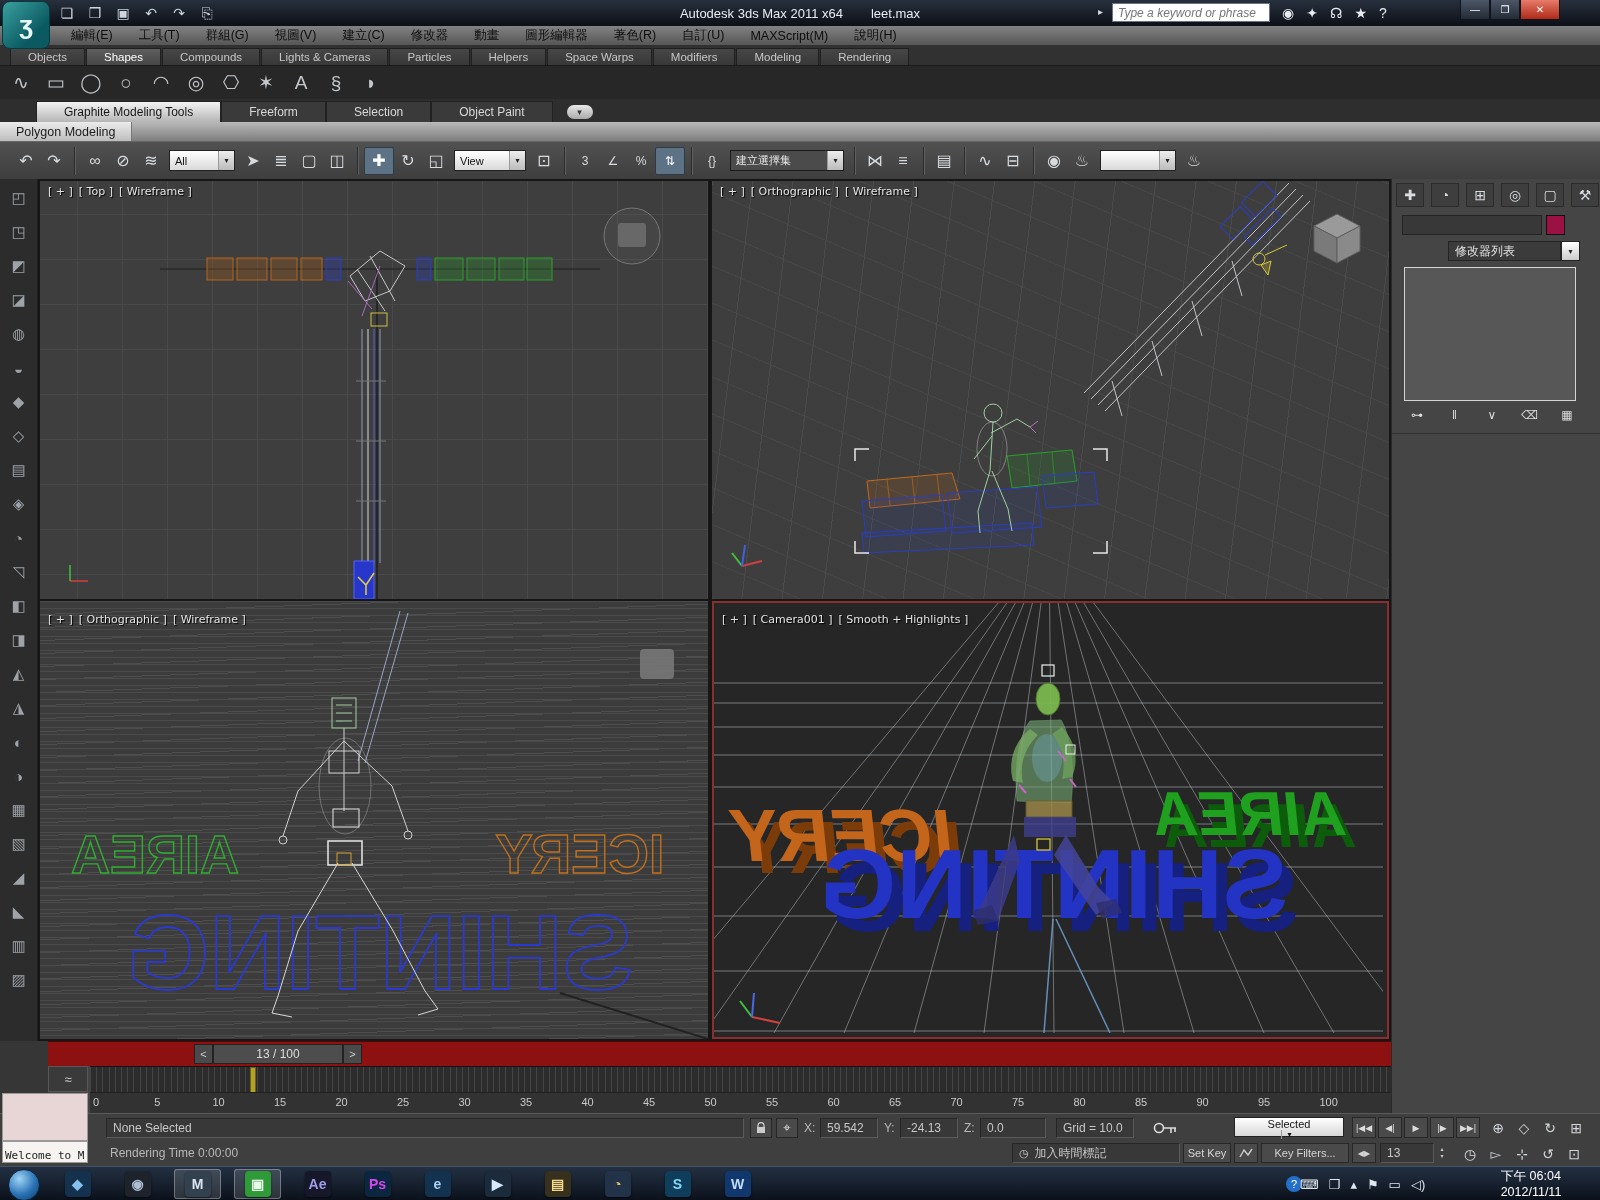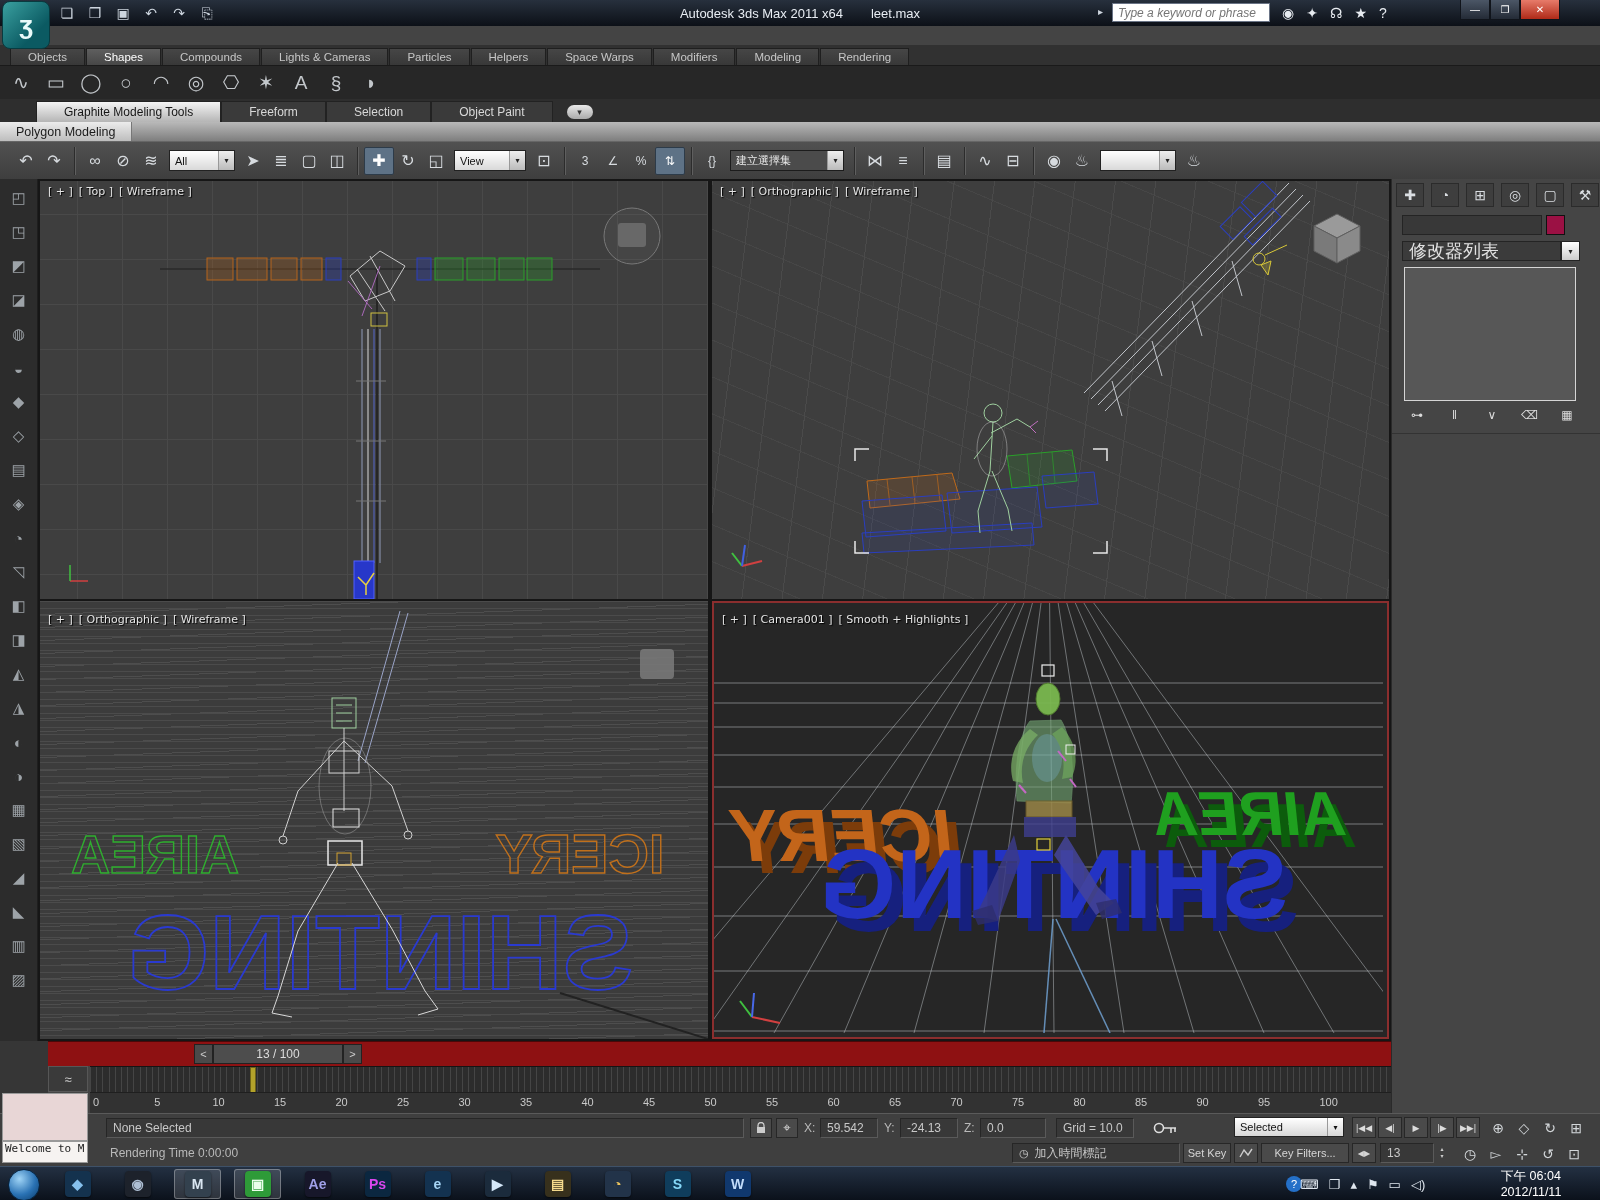--- a/index.html
+++ b/index.html
@@ -196,6 +196,21 @@
       </span>
   </div>
 
+  <div class="abs menubar">
+
+  <span class="menu-item">編輯(E)</span>
+      <span class="menu-item">工具(T)</span>
+      <span class="menu-item">群組(G)</span>
+      <span class="menu-item">視圖(V)</span>
+      <span class="menu-item">建立(C)</span>
+      <span class="menu-item">修改器</span>
+      <span class="menu-item">動畫</span>
+      <span class="menu-item">圖形編輯器</span>
+      <span class="menu-item">著色(R)</span>
+      <span class="menu-item">自訂(U)</span>
+      <span class="menu-item">MAXScript(M)</span>
+      <span class="menu-item">說明(H)</span>
+    </div>
 
   <div class="abs ribbontabs">
 

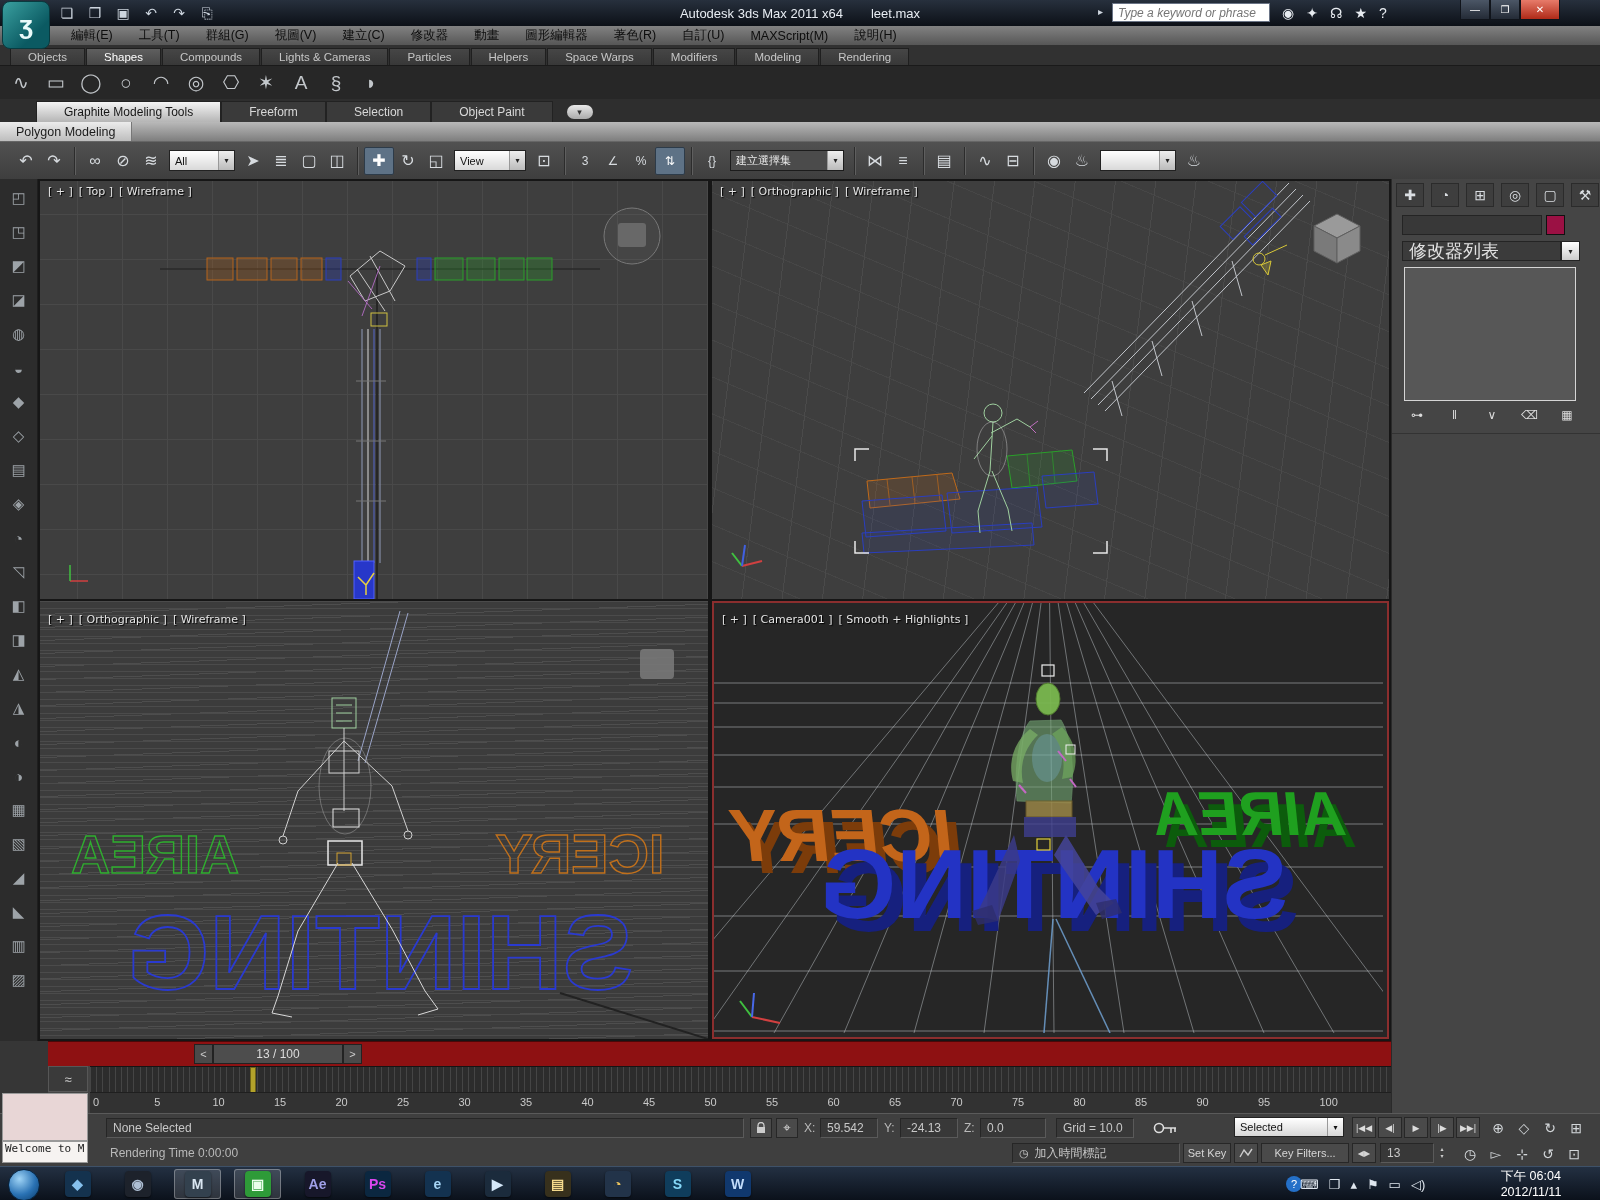--- a/index.html
+++ b/index.html
@@ -133,7 +133,7 @@
   .cp-name{position:absolute;left:10px;top:36px;width:138px;height:18px;background:#383838;border:1px solid #242424;}
   .cp-swatch{position:absolute;left:154px;top:36px;width:17px;height:18px;border:1px solid #111;}
   .cp-dd{position:absolute;left:10px;top:62px;width:178px;height:20px;display:flex;}
-  .cp-dd .val{flex:1;background:#3b3b3b;border:1px solid #242424;color:#e2e2e2;font-size:18px;display:flex;align-items:center;padding-left:6px;}
+  .cp-dd .val{flex:1;background:#3b3b3b;border:1px solid #242424;color:#e2e2e2;font-size:12px;display:flex;align-items:center;padding-left:6px;margin-left:46px;}
   .cp-dd .arr{width:17px;background:linear-gradient(#fff,#ccc);border:1px solid #242424;display:flex;align-items:center;justify-content:center;font-size:8px;color:#222;}
   .cp-stack{position:absolute;left:12px;top:88px;width:170px;height:132px;background:#575757;border:1px solid #d5d5d5;}
   .cp-btnrow{position:absolute;left:12px;top:226px;width:176px;display:flex;justify-content:space-between;}

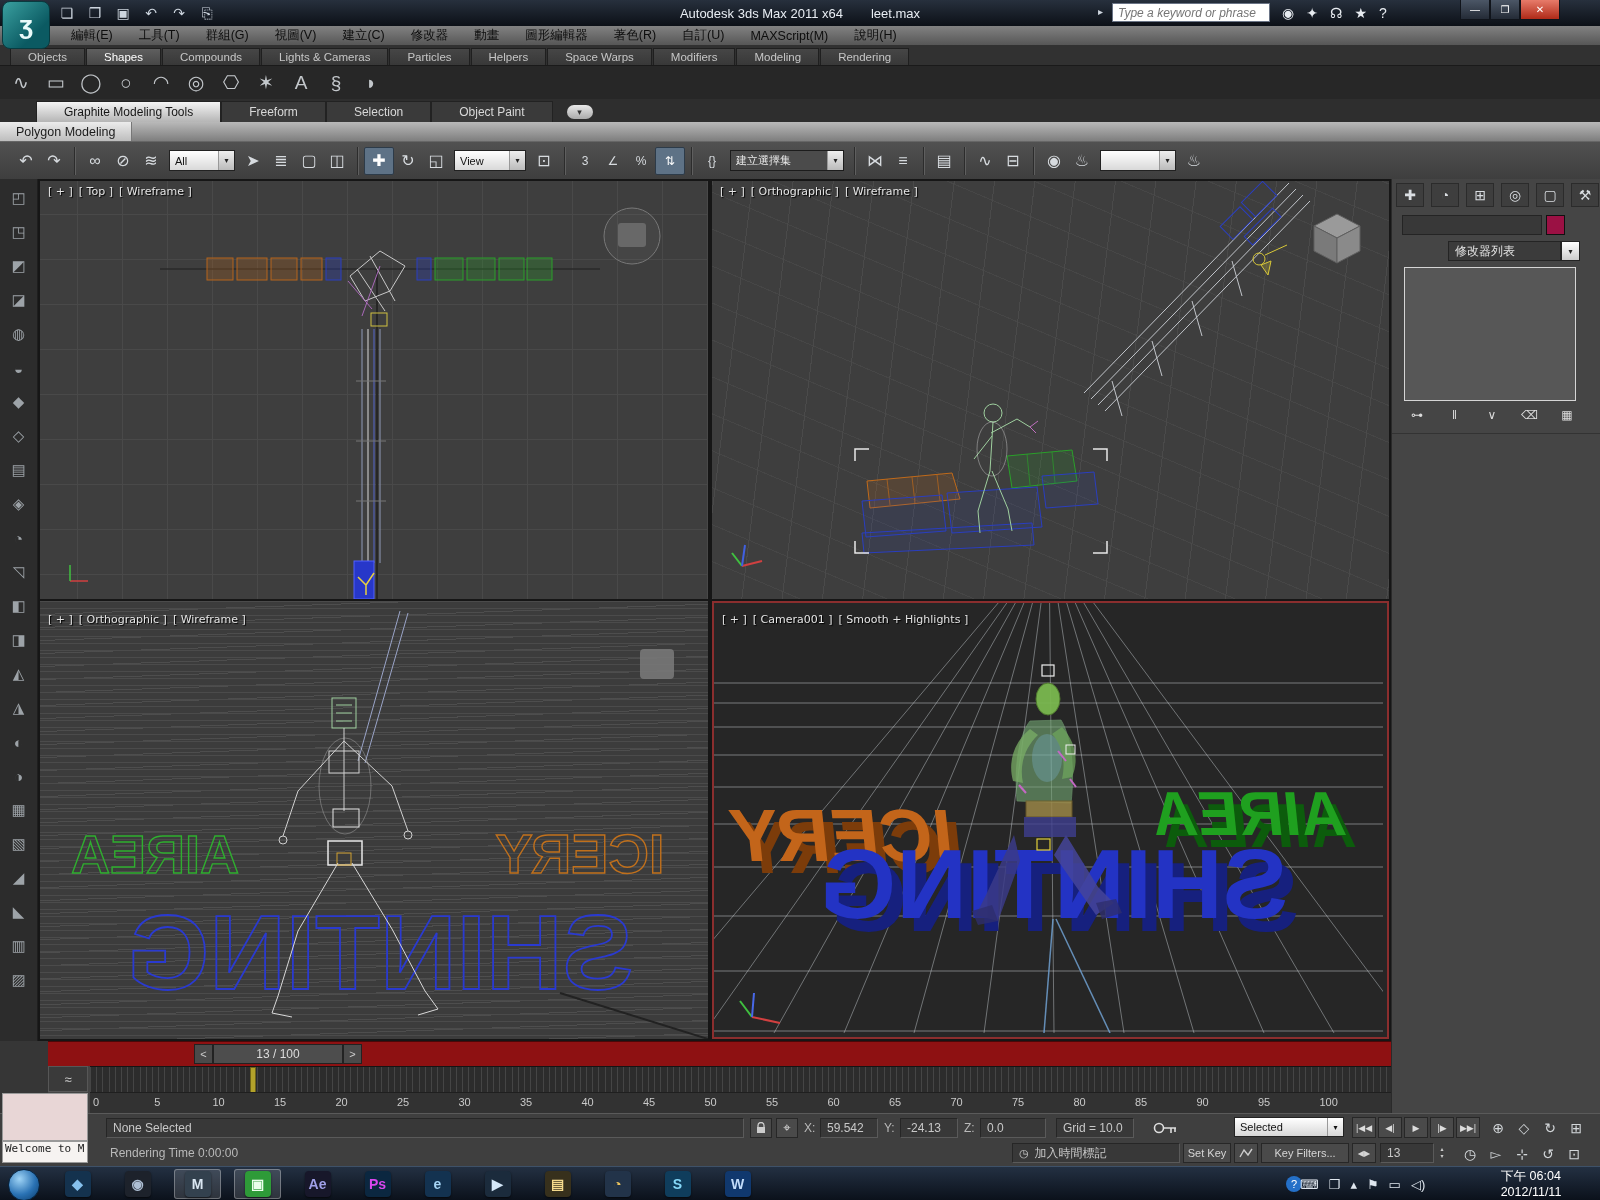--- a/index.html
+++ b/index.html
@@ -727,7 +727,7 @@
     <span class="sbtn autokey" style="left: 1183px; top: 3px; width: 48px; background: rgb(179, 40, 30); margin-top: 48px;">
         <span>Auto Key</span>
       </span>
-    <span class="whitedd" style="left:1234px;top:3px;width:110px;">
+    <span class="whitedd" style="left:1234px;top:3px;width:110px;flex-direction:column;">
       <span class="val">Selected</span>
       <span class="arr">
           <span>▾</span>

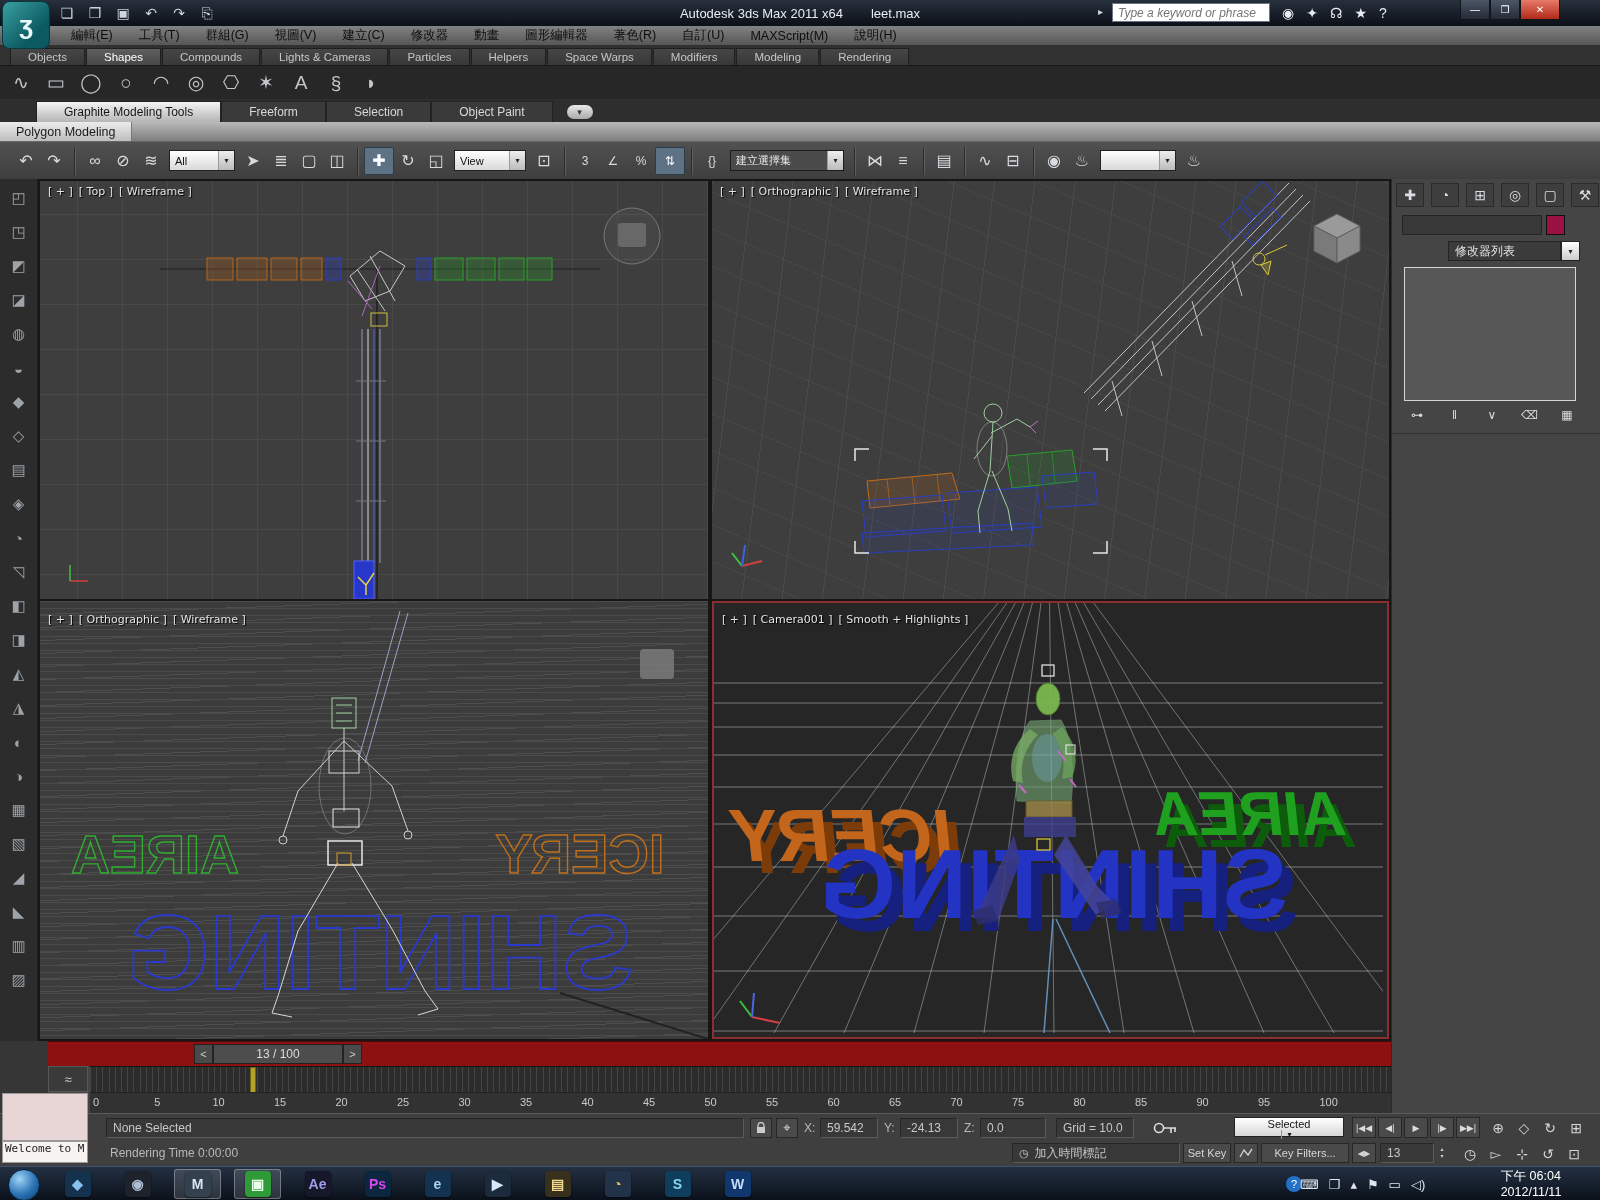--- a/index.html
+++ b/index.html
@@ -98,7 +98,7 @@
   .status2{left:0;top:1141px;width:1600px;height:25px;background:#3f3f3f;}
   .listener-pink{left:2px;top:1093px;width:86px;height:48px;background:#e8d6d6;border:1px solid #999;box-sizing:border-box;z-index:8;}
   .listener-white{left:2px;top:1141px;width:86px;height:22px;background:#f6f3f1;border:1px solid #999;box-sizing:border-box;z-index:8;
-                  font-family:"DejaVu Sans Mono",monospace;font-size:11px;color:#222;display:flex;align-items:flex-start;padding-left:2px;}
+                  font-family:"DejaVu Sans Mono",monospace;font-size:11px;color:#222;display:flex;align-items:flex-end;padding-left:2px;}
   .fld{position:absolute;background:#383838;border:1px solid #262626;border-bottom-color:#5a5a5a;border-right-color:#5a5a5a;
        color:#c8c8c8;font-size:12px;display:flex;align-items:center;padding:0 6px;box-sizing:border-box;height:20px;}
   .lbl{position:absolute;color:#b9b9b9;font-size:12px;height:20px;display:flex;align-items:center;}

